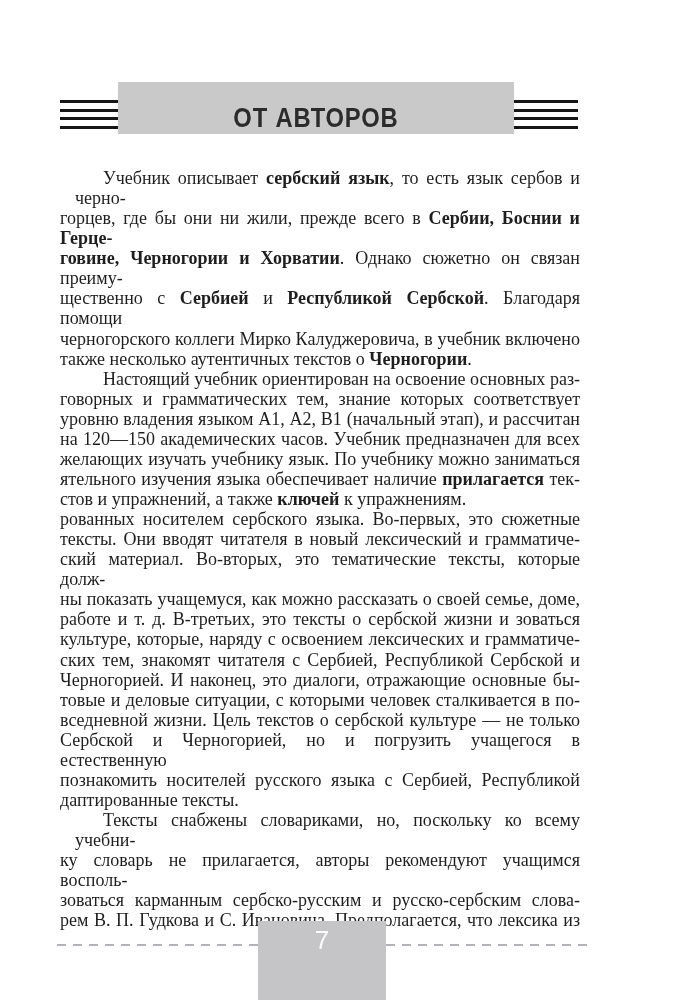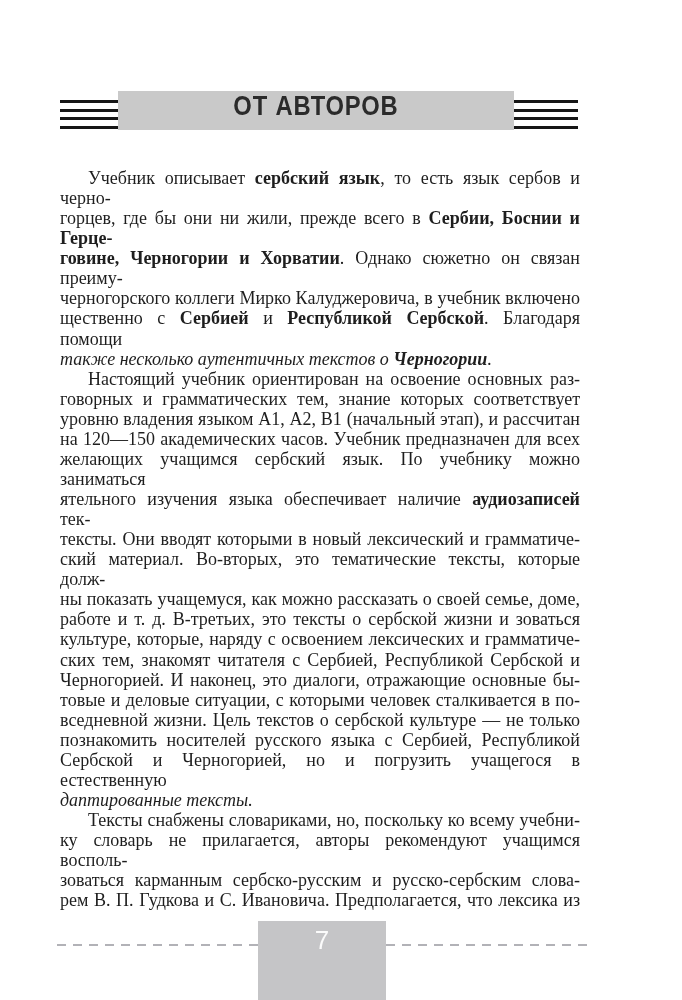--- a/index.html
+++ b/index.html
@@ -27,12 +27,12 @@
   .title-box {
     position: absolute;
     left: 118px;
-    top: 91px;
+    top: 82px;
     width: 396px;
-    height: 39px;
+    height: 52px;
     background: var(--banner-bg, #c9c9c9);
     display: flex;
-    align-items: flex-start;
+    align-items: flex-end;
     justify-content: center;
   }
   .title-box .title {

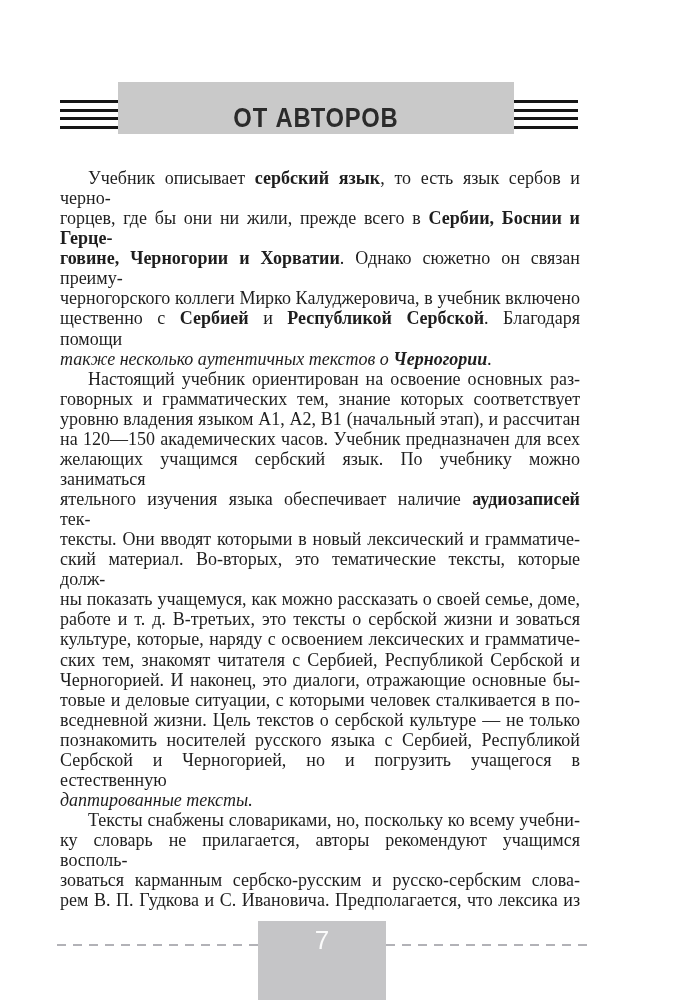--- a/index.html
+++ b/index.html
@@ -60,7 +60,7 @@
     text-align: justify;
     text-align-last: justify;
   }
-  .line.first { text-indent: 28px; }
+  .line.first { text-indent: 28px; margin-left: 15px; }
   .line.end { text-align-last: left; font-style: italic; }
   .line b { font-weight: bold; }
 

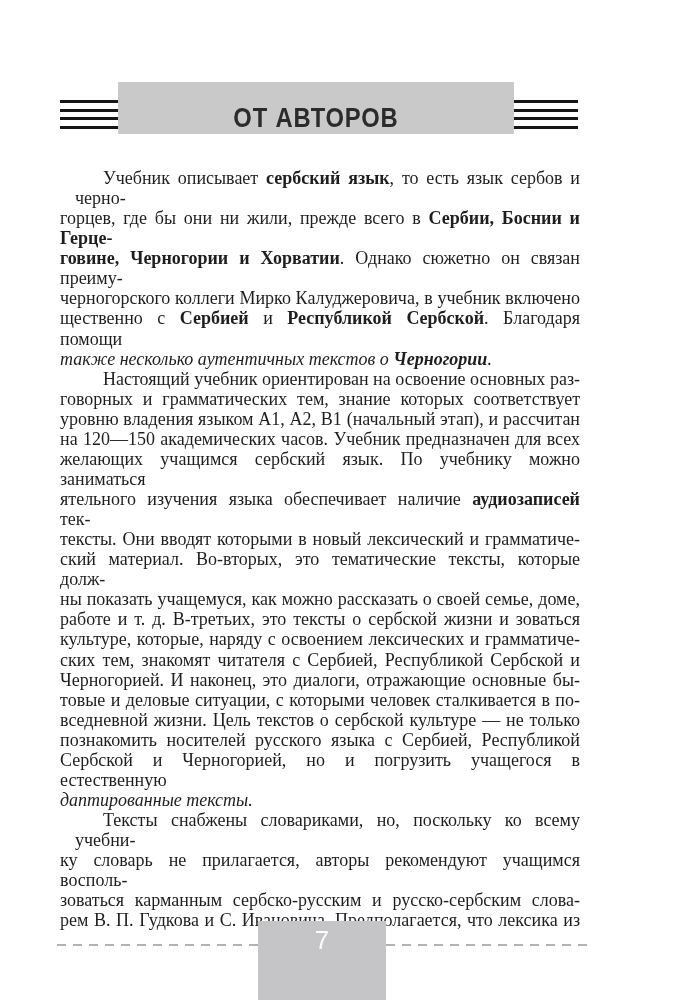--- a/index.html
+++ b/index.html
@@ -111,8 +111,8 @@
         <div class="line first">Учебник описывает <b>сербский язык</b>, то есть язык сербов и черно-</div>
         <div class="line">горцев, где бы они ни жили, прежде всего в <b>Сербии, Боснии и Герце-</b></div>
         <div class="line"><b>говине, Черногории и Хорватии</b>. Однако сюжетно он связан преиму-</div>
+        <div class="line">щественно с <b>Сербией</b> и <b>Республикой Сербской</b>. Благодаря помощи</div>
         <div class="line">черногорского коллеги Мирко Калуджеровича, в учебник включено</div>
-        <div class="line">щественно с <b>Сербией</b> и <b>Республикой Сербской</b>. Благодаря помощи</div>
         <div class="line end">также несколько аутентичных текстов о <b>Черногории</b>.</div>
       </div>
       <div class="para">

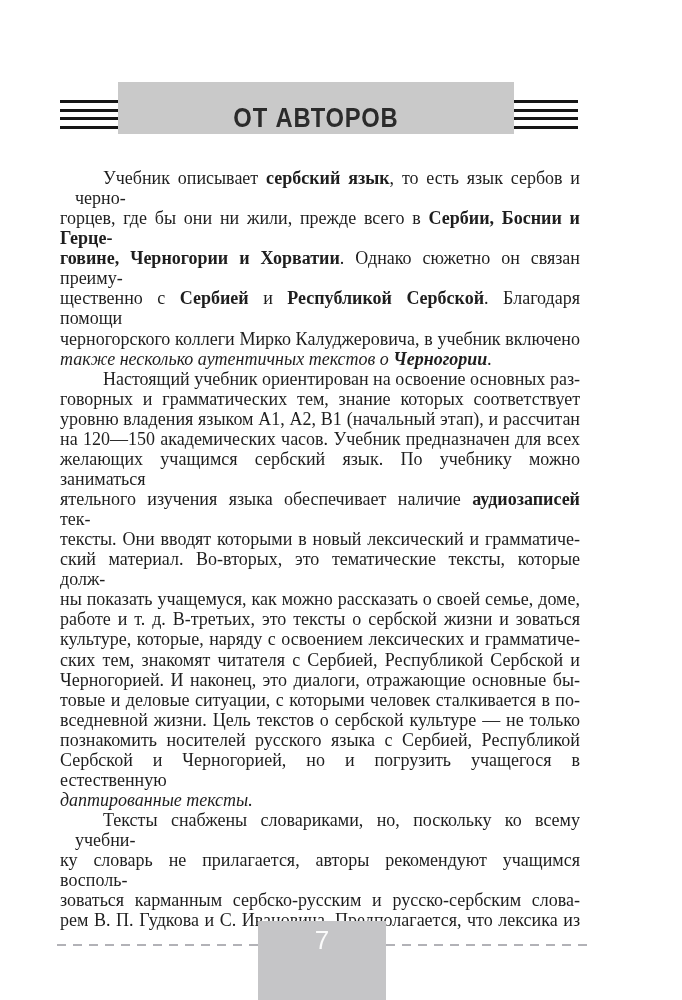--- a/index.html
+++ b/index.html
@@ -61,7 +61,7 @@
     text-align-last: justify;
   }
   .line.first { text-indent: 28px; margin-left: 15px; }
-  .line.end { text-align-last: left; font-style: italic; }
+  .line.end { text-align-last: left; }
   .line b { font-weight: bold; }
 
   

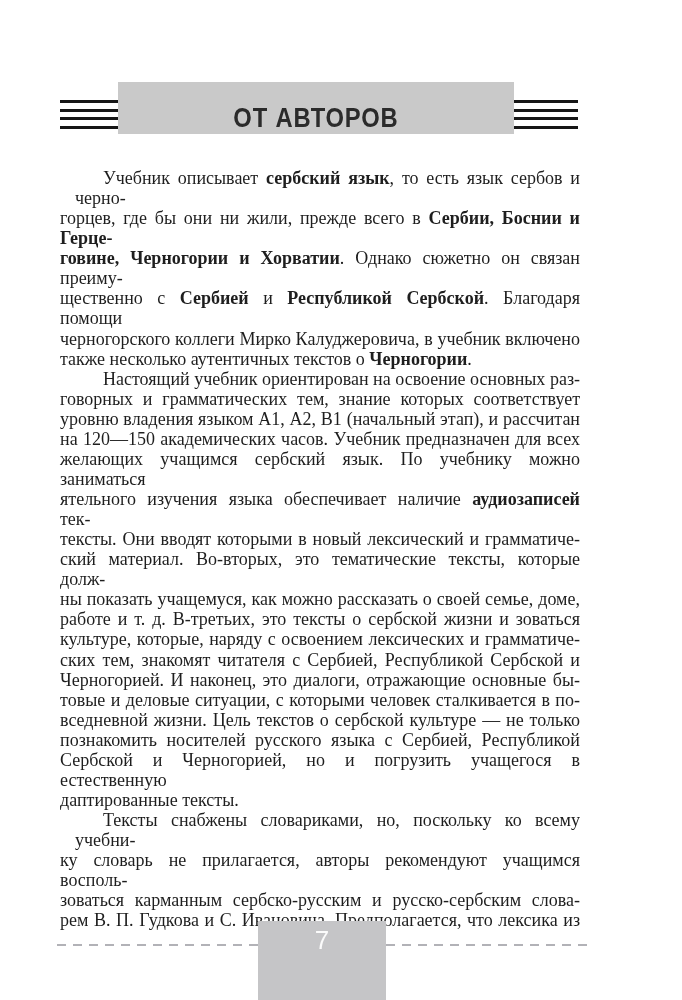--- a/index.html
+++ b/index.html
@@ -120,7 +120,7 @@
         <div class="line">говорных и грамматических тем, знание которых соответствует</div>
         <div class="line">уровню владения языком А1, А2, В1 (начальный этап), и рассчитан</div>
         <div class="line">на 120—150 академических часов. Учебник предназначен для всех</div>
-        <div class="line">желающих учащимся сербский язык. По учебнику можно заниматься</div>
+        <div class="line">желающих изучать учебнику язык. По учебнику можно заниматься</div>
         <div class="line">ятельного изучения языка обеспечивает наличие <b>аудиозаписей</b> тек-</div>
       </div>
       <div class="para">

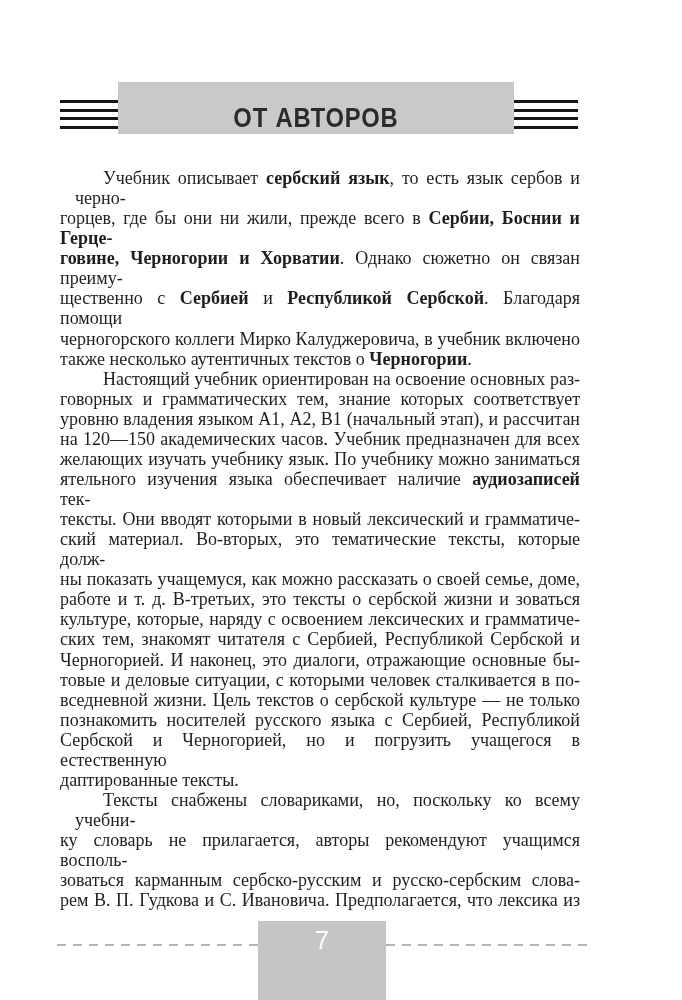--- a/index.html
+++ b/index.html
@@ -121,7 +121,7 @@
         <div class="line">уровню владения языком А1, А2, В1 (начальный этап), и рассчитан</div>
         <div class="line">на 120—150 академических часов. Учебник предназначен для всех</div>
         <div class="line">желающих изучать учебнику язык. По учебнику можно заниматься</div>
-        <div class="line">ятельного изучения языка обеспечивает наличие <b>аудиозаписей</b> тек-</div>
+        <div class="line">ятельного изучения языка обеспечивает наличие <b>прилагается</b> тек-</div>
       </div>
       <div class="para">
         <div class="line">тексты. Они вводят которыми в новый лексический и грамматиче-</div>

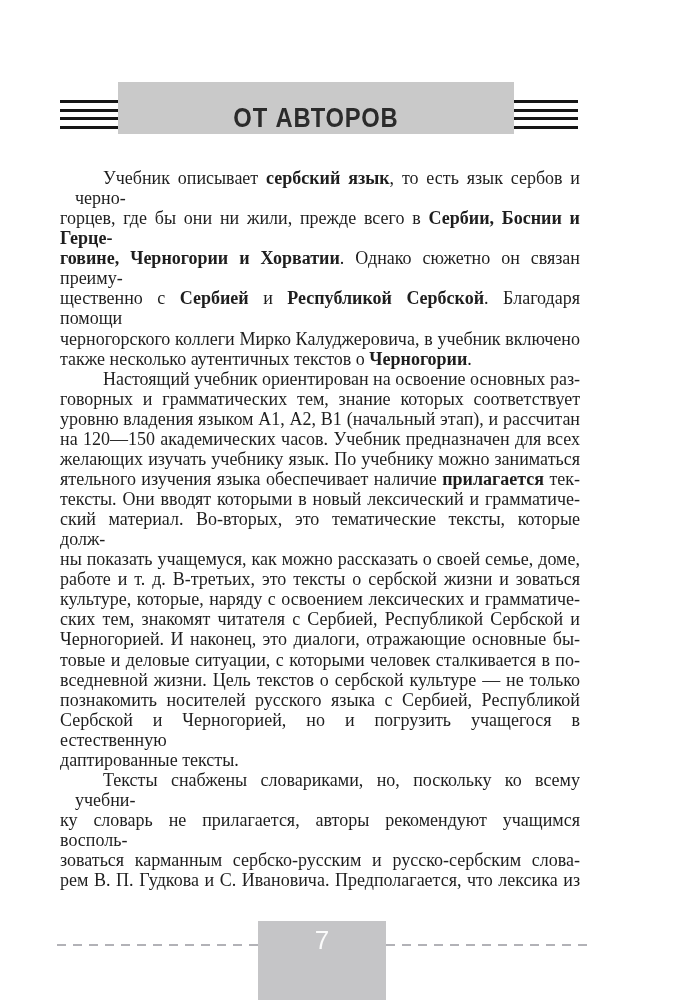--- a/index.html
+++ b/index.html
@@ -122,6 +122,7 @@
         <div class="line">на 120—150 академических часов. Учебник предназначен для всех</div>
         <div class="line">желающих изучать учебнику язык. По учебнику можно заниматься</div>
         <div class="line">ятельного изучения языка обеспечивает наличие <b>прилагается</b> тек-</div>
+        <div class="line end">стов и упражнений, а также <b>ключей</b> к упражнениям.</div>
       </div>
       <div class="para">
         <div class="line">тексты. Они вводят которыми в новый лексический и грамматиче-</div>

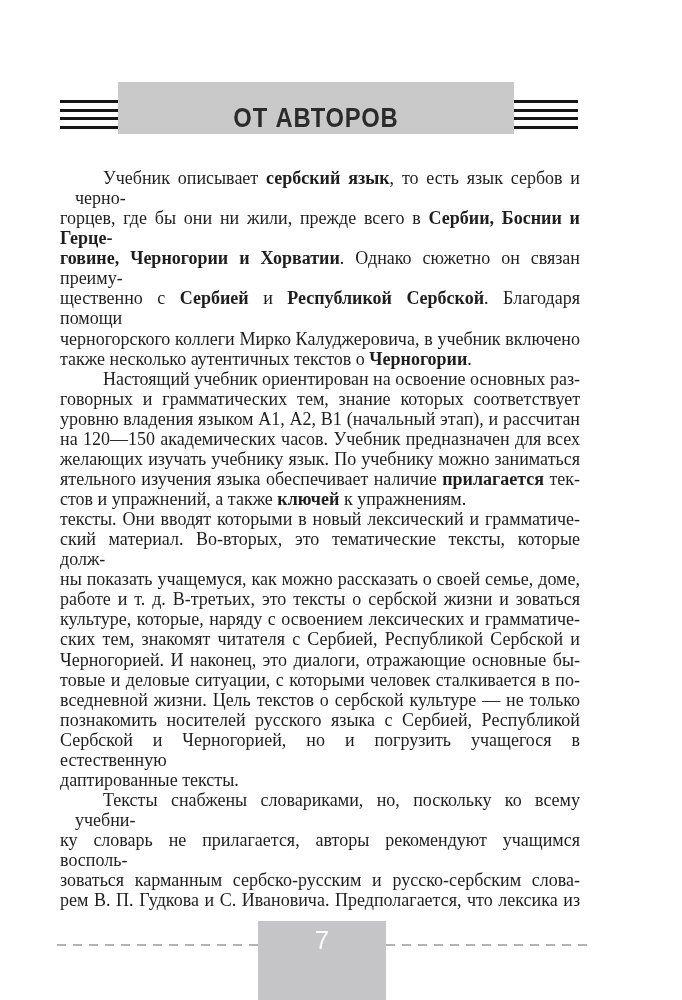--- a/index.html
+++ b/index.html
@@ -125,6 +125,7 @@
         <div class="line end">стов и упражнений, а также <b>ключей</b> к упражнениям.</div>
       </div>
       <div class="para">
+        <div class="line">рованных носителем сербского языка. Во-первых, это сюжетные</div>
         <div class="line">тексты. Они вводят которыми в новый лексический и грамматиче-</div>
         <div class="line">ский материал. Во-вторых, это тематические тексты, которые долж-</div>
         <div class="line">ны показать учащемуся, как можно рассказать о своей семье, доме,</div>

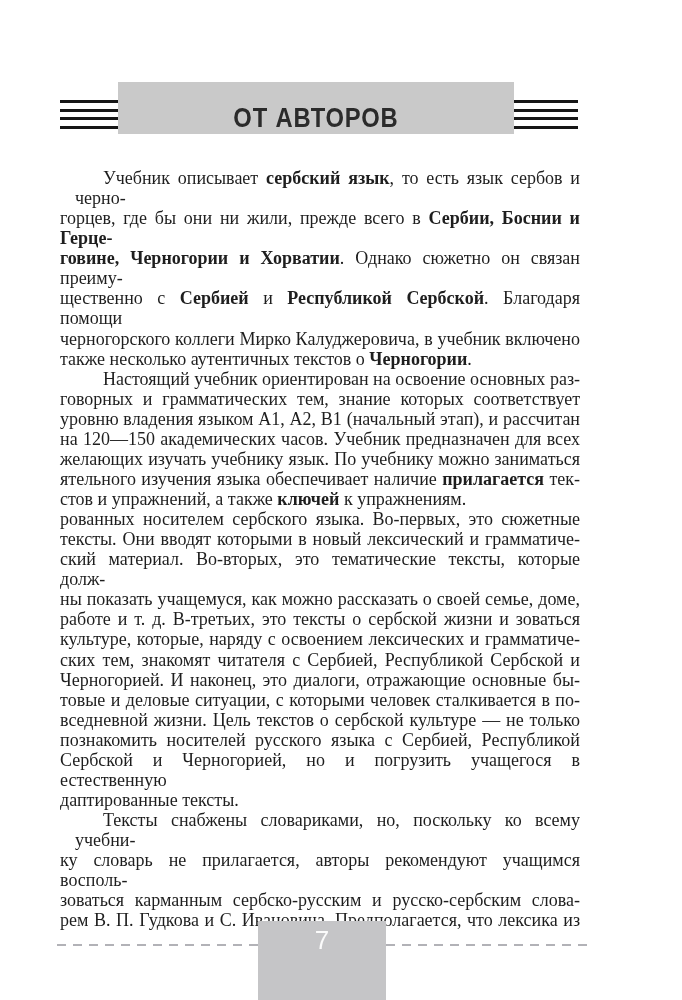--- a/index.html
+++ b/index.html
@@ -126,7 +126,7 @@
       </div>
       <div class="para">
         <div class="line">рованных носителем сербского языка. Во-первых, это сюжетные</div>
-        <div class="line">тексты. Они вводят которыми в новый лексический и грамматиче-</div>
+        <div class="line">тексты. Они вводят читателя в новый лексический и грамматиче-</div>
         <div class="line">ский материал. Во-вторых, это тематические тексты, которые долж-</div>
         <div class="line">ны показать учащемуся, как можно рассказать о своей семье, доме,</div>
         <div class="line">работе и т. д. В-третьих, это тексты о сербской жизни и зоваться</div>

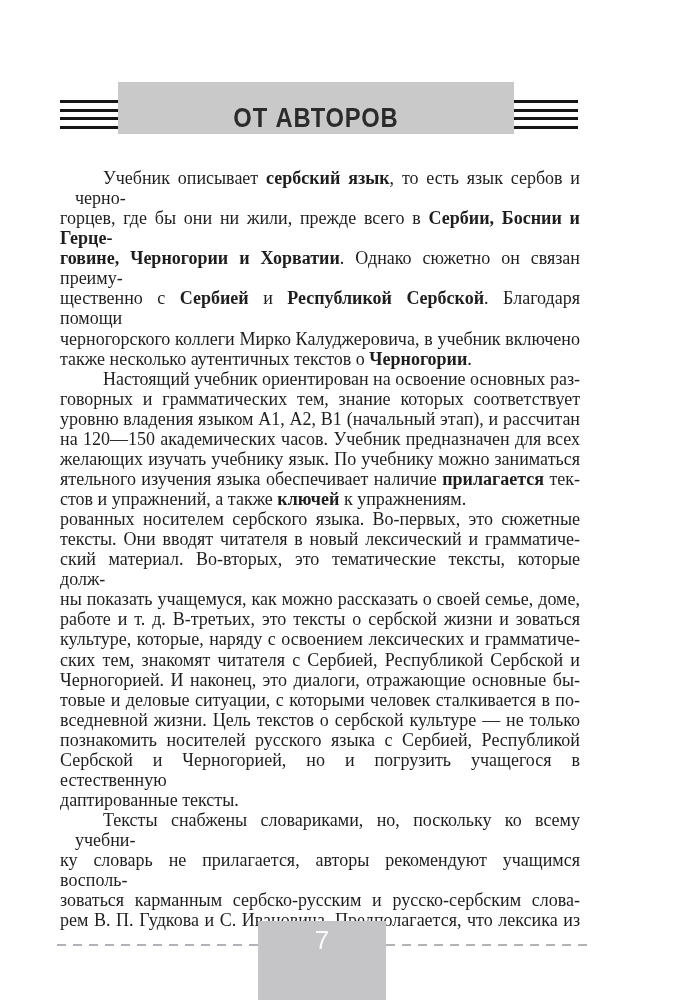--- a/index.html
+++ b/index.html
@@ -135,8 +135,8 @@
         <div class="line">Черногорией. И наконец, это диалоги, отражающие основные бы-</div>
         <div class="line">товые и деловые ситуации, с которыми человек сталкивается в по-</div>
         <div class="line">вседневной жизни. Цель текстов о сербской культуре — не только</div>
+        <div class="line">Сербской и Черногорией, но и погрузить учащегося в естественную</div>
         <div class="line">познакомить носителей русского языка с Сербией, Республикой</div>
-        <div class="line">Сербской и Черногорией, но и погрузить учащегося в естественную</div>
         <div class="line end">даптированные тексты.</div>
       </div>
       <div class="para">

